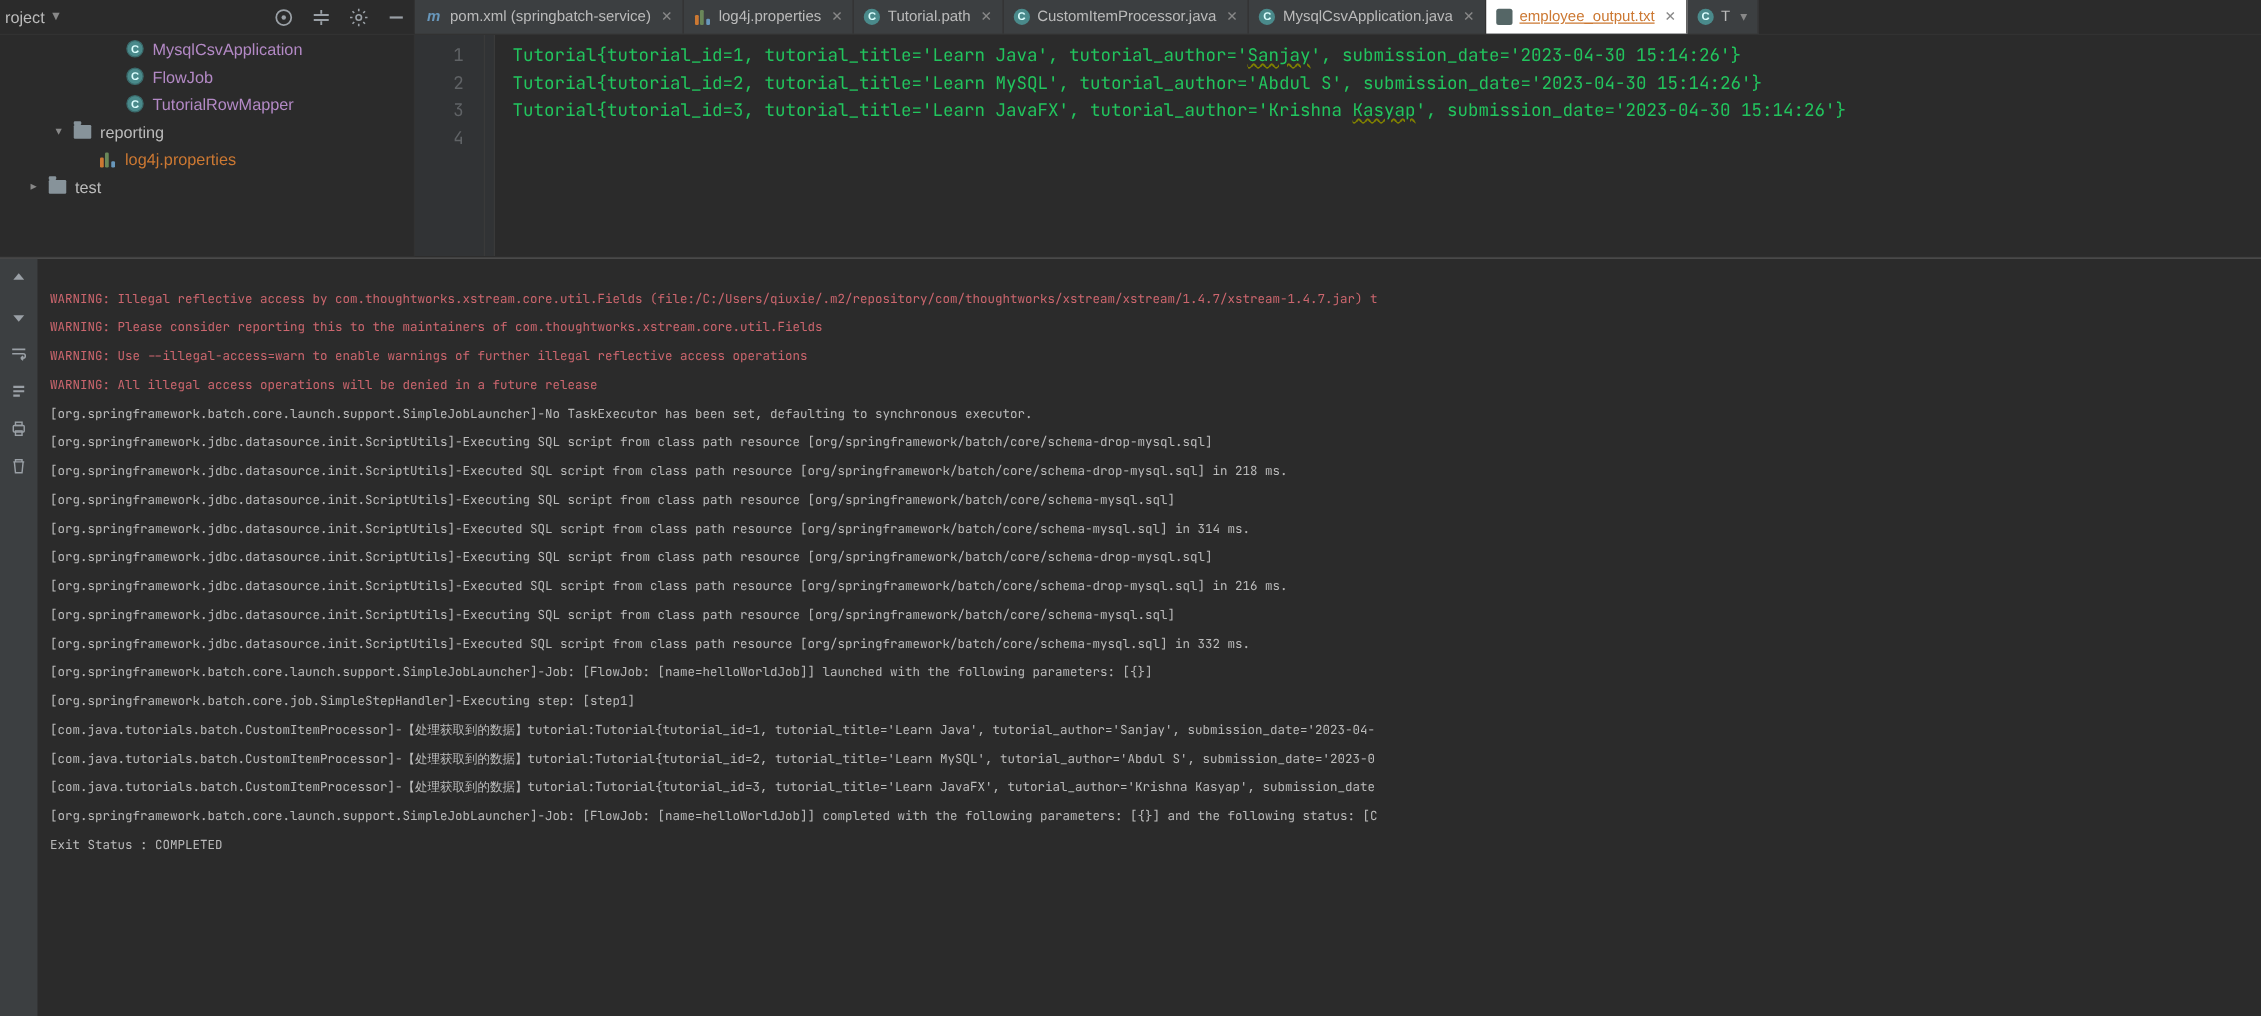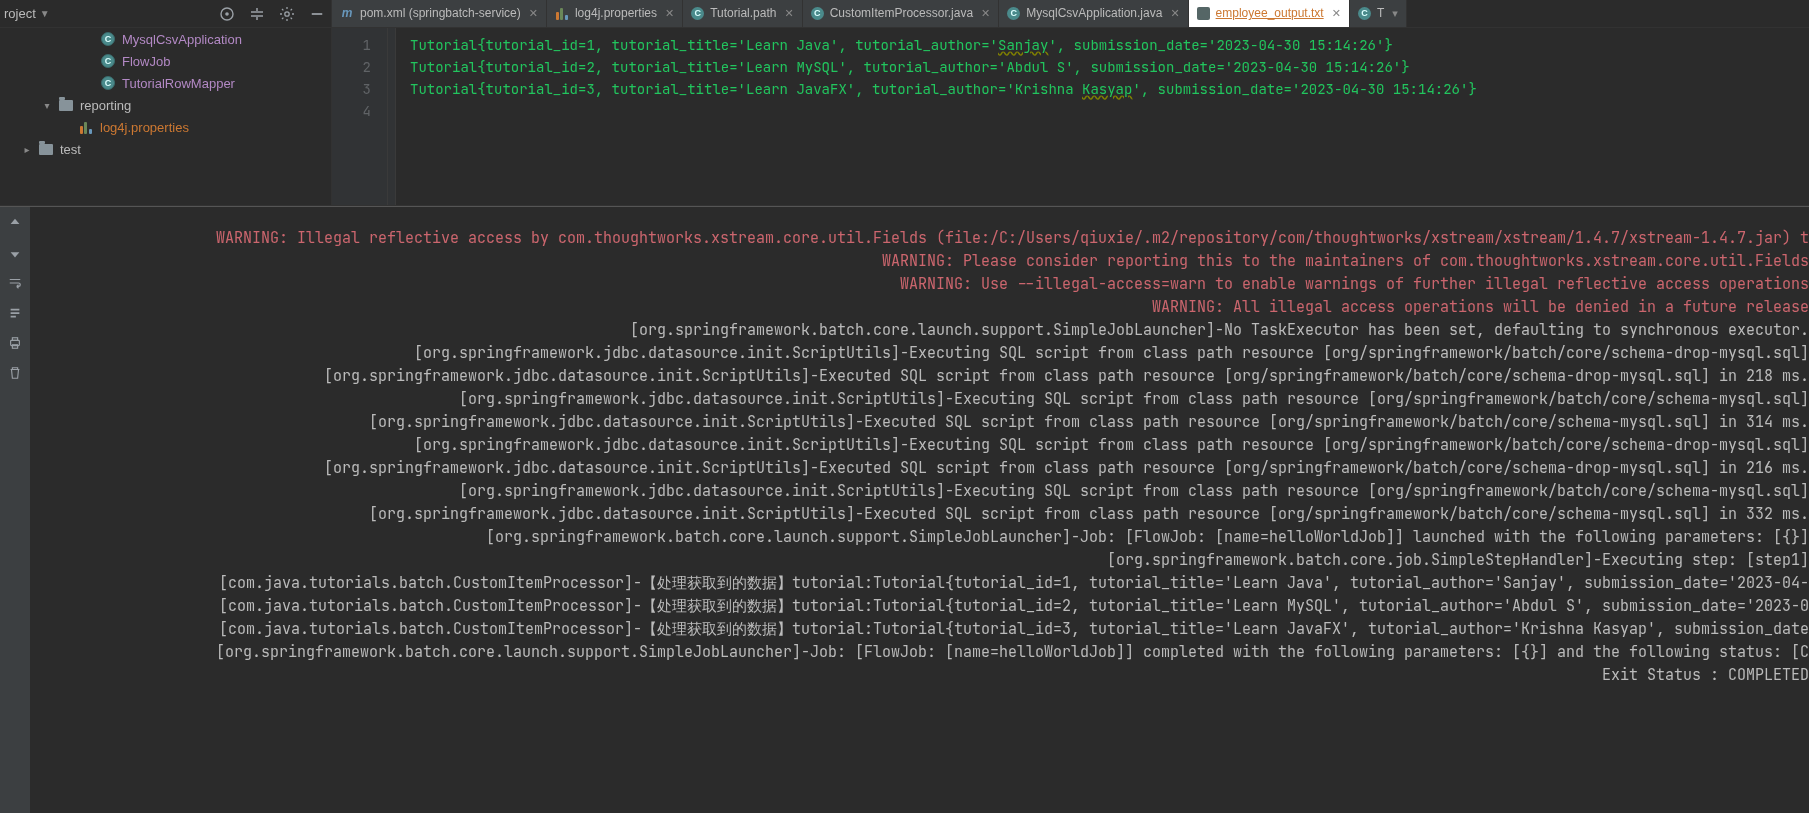--- a/index.html
+++ b/index.html
@@ -190,13 +190,12 @@
   .console {
     flex:1;
     font-family:"JetBrains Mono","Consolas",monospace;
-    font-size:15px;
+    font-size:10px;
     line-height:23px;
     white-space:pre;
     padding:20px 0 4px 10px;
     overflow:hidden;
     color:#bbbbbb;
-    text-align:right;
   }
   .console .w{color:#cc666e;}
 </style>

